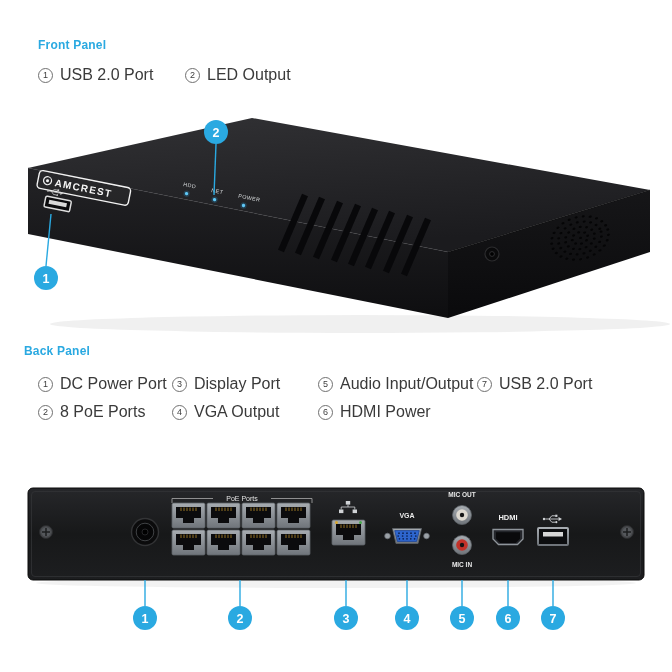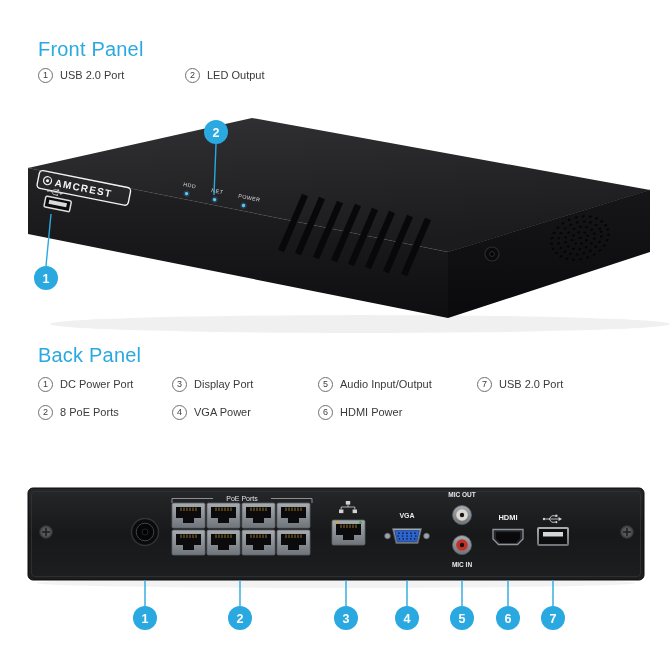--- a/index.html
+++ b/index.html
@@ -7,7 +7,7 @@
               font-family:"Liberation Sans", sans-serif; }
   .page { position:relative; width:672px; height:672px; background:#fff; }
 
-  .section-title { position:absolute; font-size:20px; font-weight:normal;
+  .section-title { position:absolute; font-size:12px; font-weight:bold;
                    color:#2AA9E1; letter-spacing:0.2px;text-align:right; }
 
   .legend-item { position:absolute; display:flex; align-items:center; gap:7px; height:16px; }

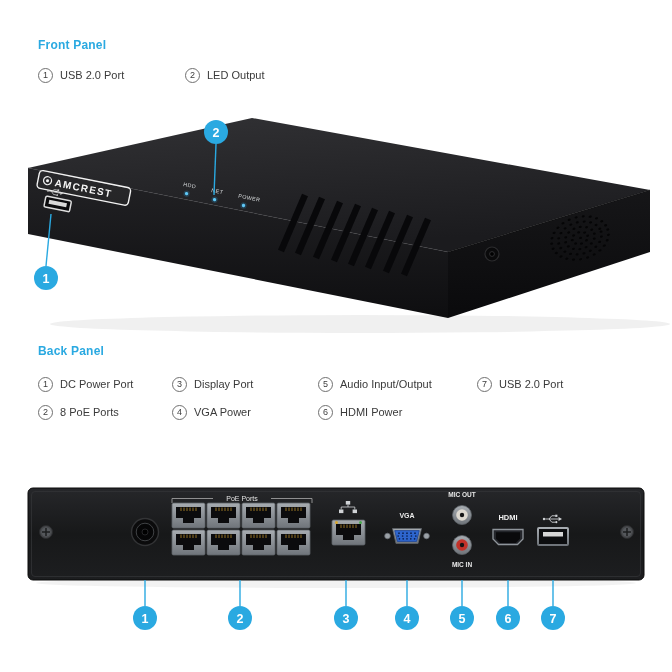--- a/index.html
+++ b/index.html
@@ -14,7 +14,7 @@
   .lnum { width:15px; height:15px; min-width:15px; border:1px solid #707070; border-radius:50%;
           display:flex; align-items:center; justify-content:center;
           font-size:9px; color:#3c3c3c; line-height:1; }
-  .llabel { font-size:11px; color:#3a3a3a; }
+  .llabel { font-size:16px; color:#3a3a3a; }
 
   svg.illus { position:absolute; left:0; }
   svg text { font-family:"Liberation Sans", sans-serif; }

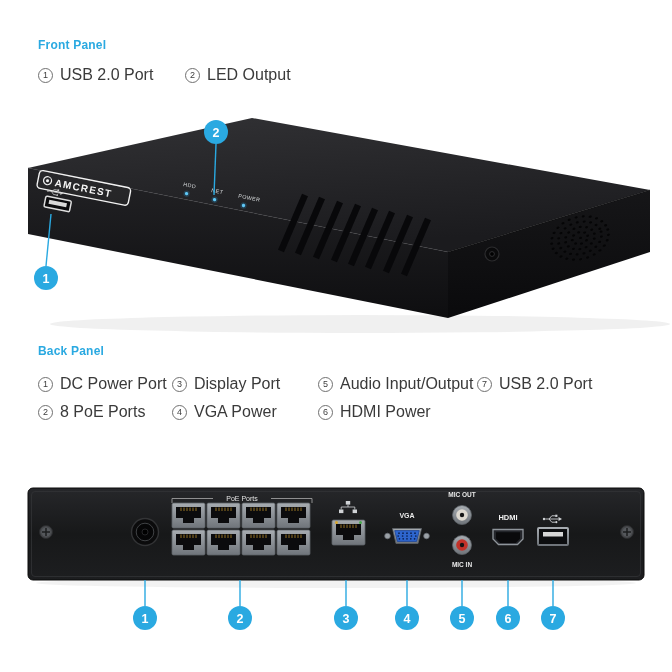--- a/index.html
+++ b/index.html
@@ -139,7 +139,7 @@
     </g>
   </svg>
 
-  <div class="section-title" style="left:38px; top:344px">Back Panel</div>
+  <div class="section-title" style="left:24px; top:344px">Back Panel</div>
 
   <div class="legend-item" style="left:38px; top:376px">
     <span class="lnum">1</span>

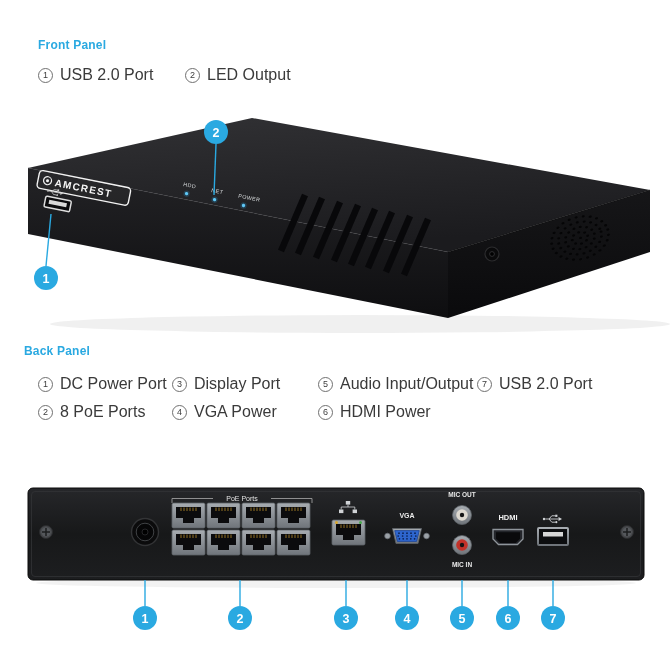--- a/index.html
+++ b/index.html
@@ -163,7 +163,7 @@
   </div>
   <div class="legend-item" style="left:172px; top:404px">
     <span class="lnum">4</span>
-    <span class="llabel">VGA Power</span>
+    <span class="llabel">VGA Output</span>
   </div>
   <div class="legend-item" style="left:318px; top:404px">
     <span class="lnum">6</span>

